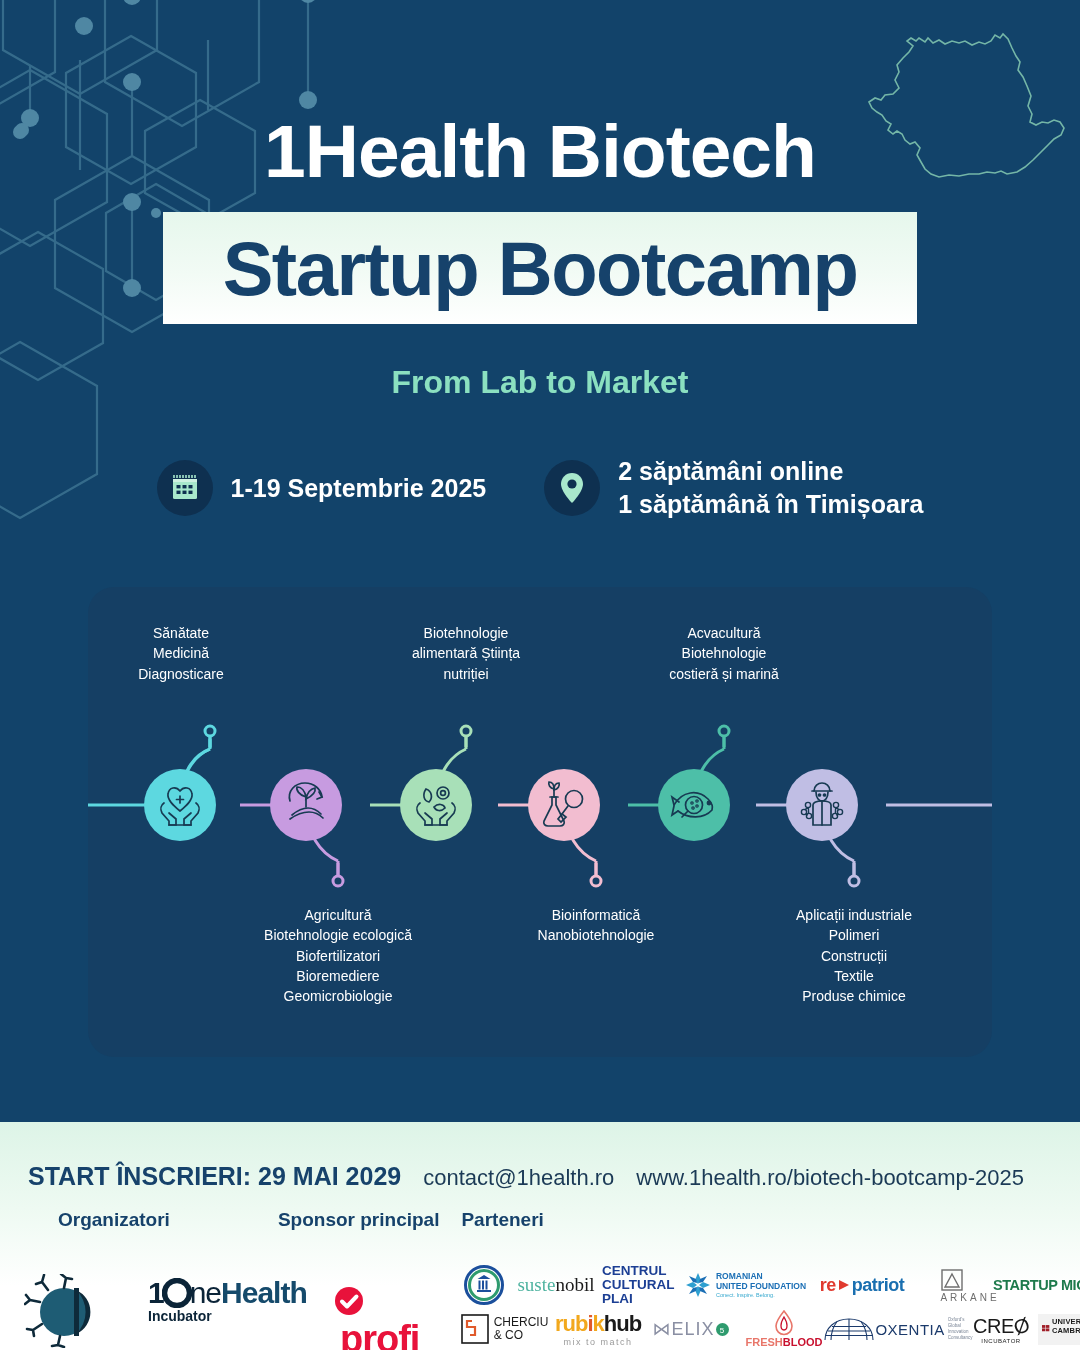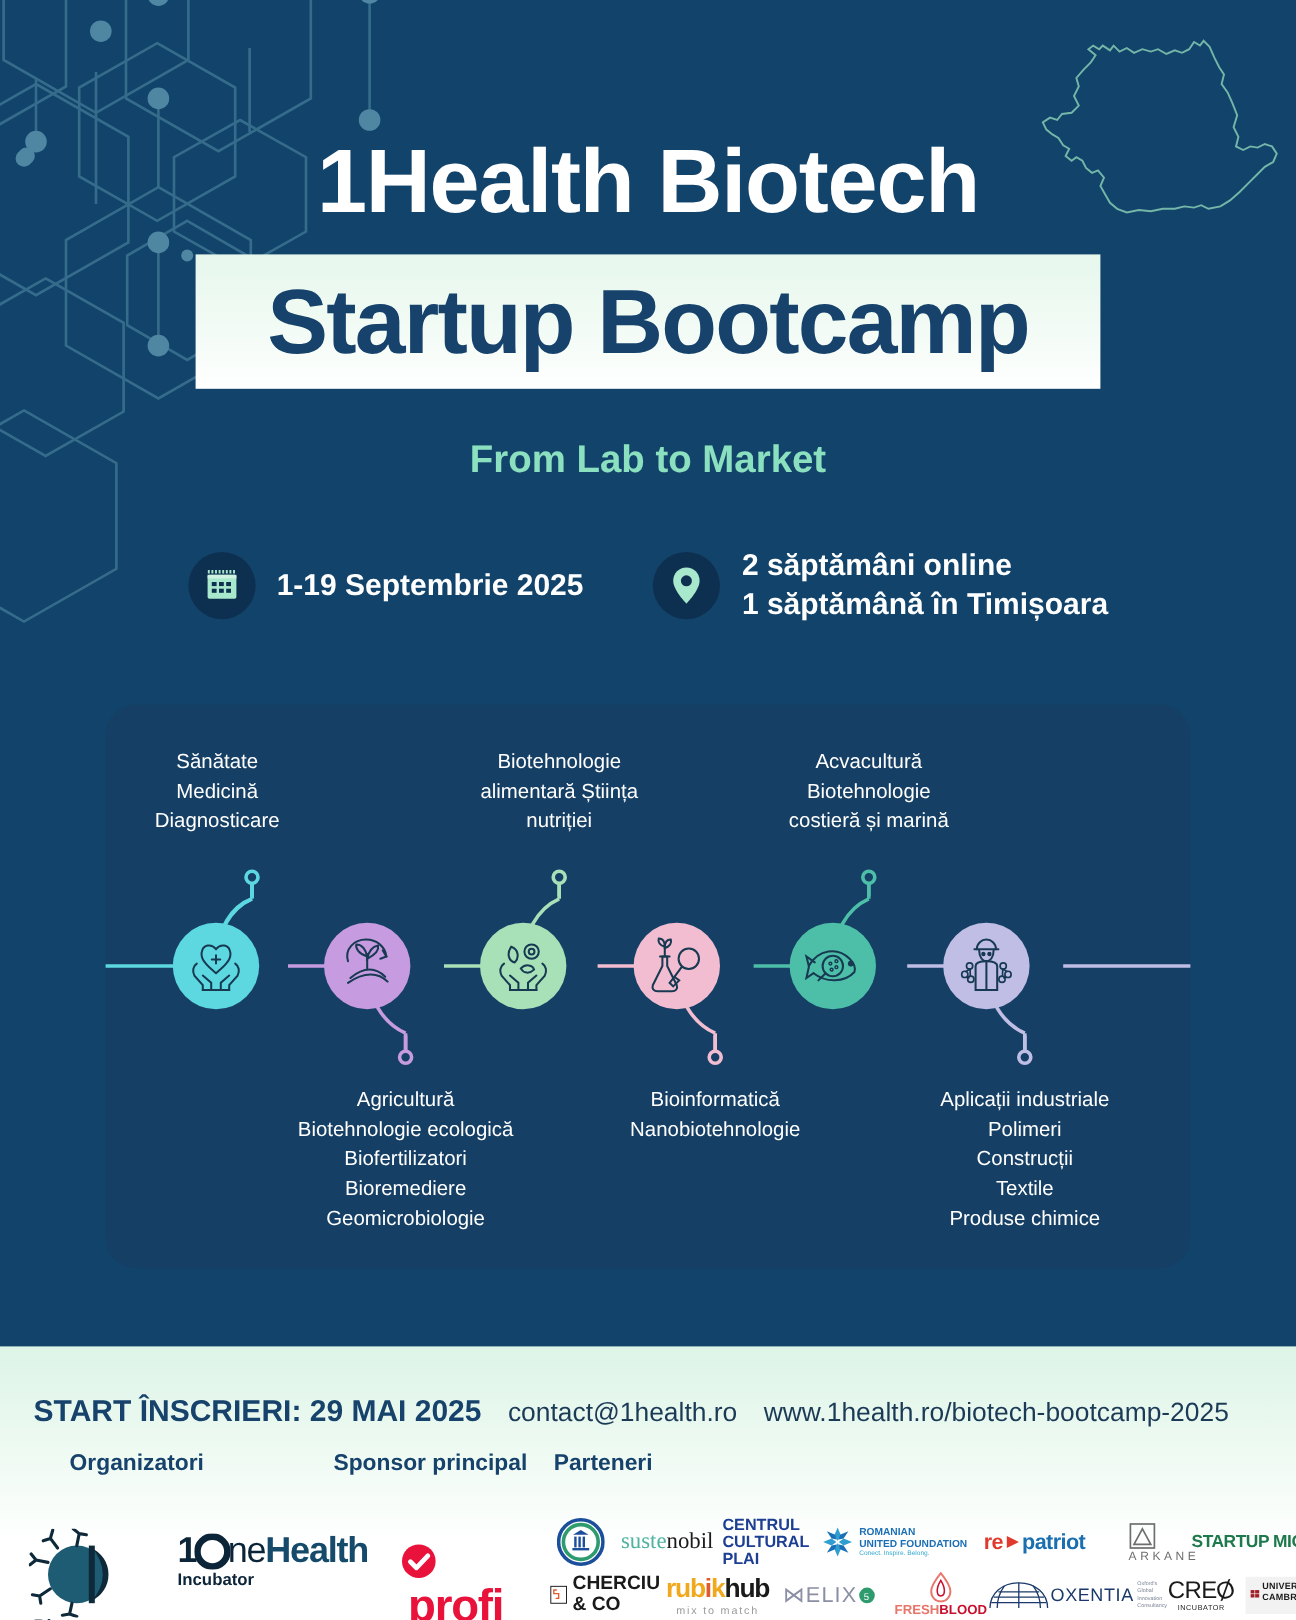--- a/index.html
+++ b/index.html
@@ -48,7 +48,7 @@
   }
   #tl { position:absolute; left:0; top:0; width:904px; height:470px; }
   .tl-label {
-    position:absolute; color:#FFFFFF; font-size:17px; line-height:1.45;
+    position:absolute; color:#FFFFFF; font-size:14px; line-height:1.45;
     text-align:center; white-space:nowrap;
   }
 

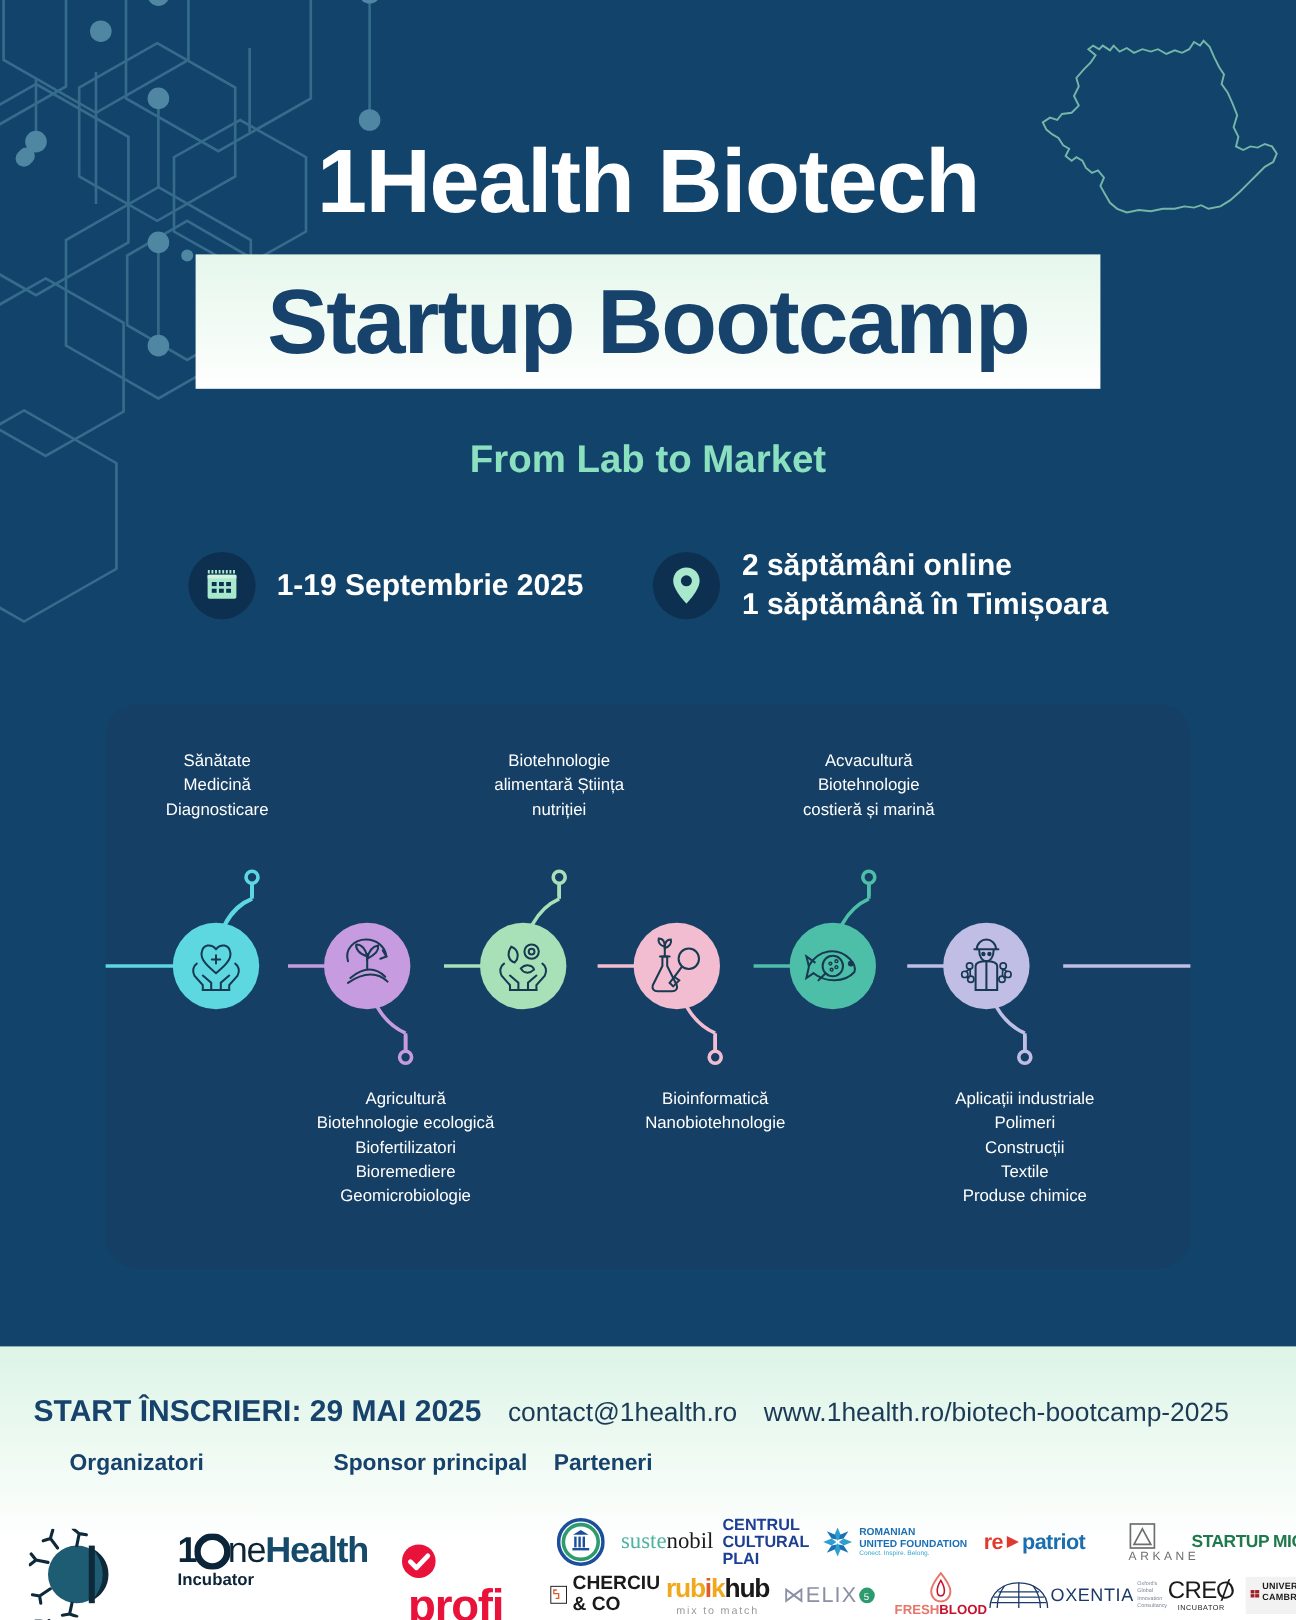--- a/index.html
+++ b/index.html
@@ -405,7 +405,7 @@
 
 <div class="footer">
   <div class="cta">
-    <div class="cta-main">START ÎNSCRIERI: 29 MAI 2025</div>
+    <div class="cta-main">START ÎNSCRIERI: 29 MAI 2029</div>
     <a class="cta-mail" href="#" style="text-decoration:none">contact@1health.ro</a>
     <a class="cta-url" href="#" style="text-decoration:none">www.1health.ro/biotech-bootcamp-2025</a>
   </div>

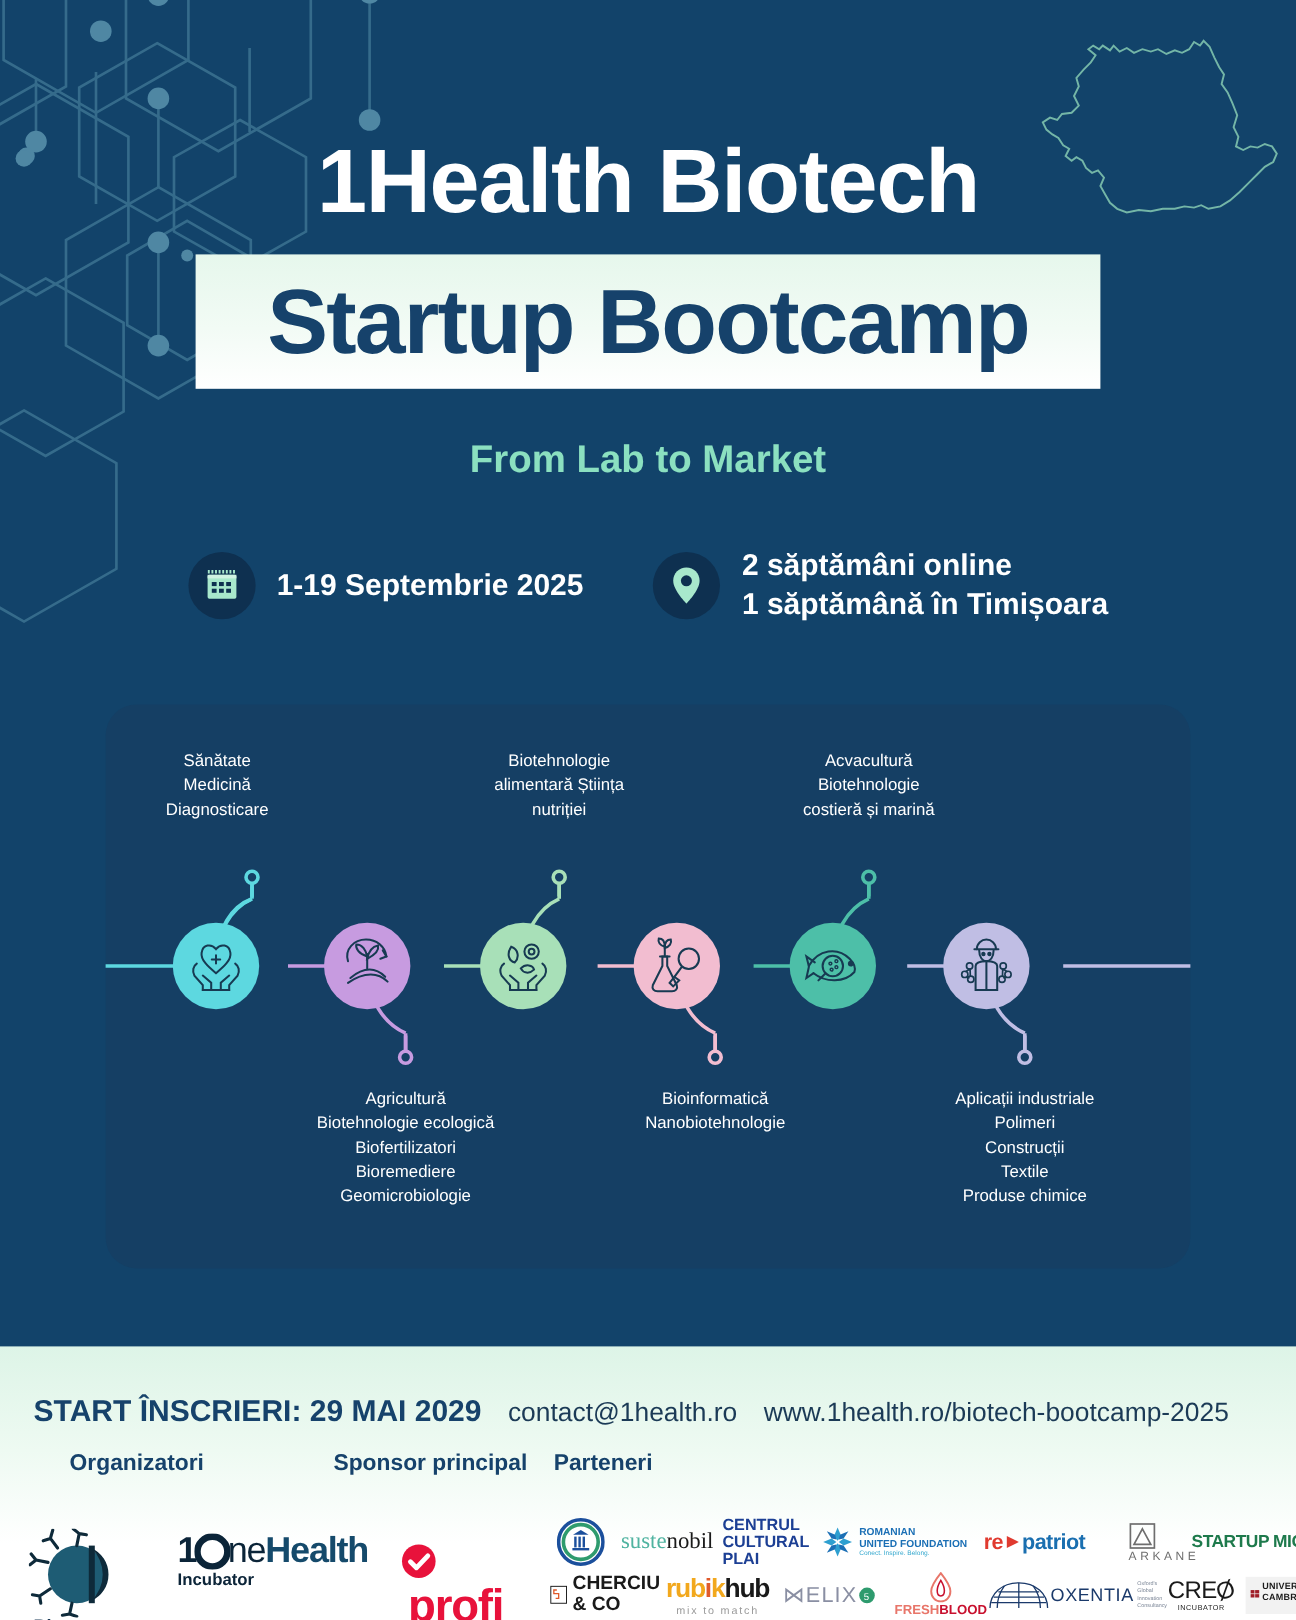--- a/index.html
+++ b/index.html
@@ -105,7 +105,7 @@
   .t-repat .re { color:#E03A2F; } .t-repat .pa { color:#1A6FB0; }
   .t-arkane { color:#6E6E6E; font-size:10px; letter-spacing:3px;margin-left:36px; }
   .t-sm { color:#1E7A4C; font-weight:bold; font-size:14.5px; letter-spacing:-.4px; }
-  .t-cherciu { color:#1A1A1A; font-weight:bold; font-size:16px; line-height:1.1; }
+  .t-cherciu { color:#1A1A1A; font-weight:normal; font-size:12px; line-height:1.1; }
   .t-rubik { font-weight:bold; font-size:22px; letter-spacing:-1px; }
   .t-rubik .r { color:#F2A81D; } .t-rubik .u { color:#F2A81D; }
   .t-rubik .k { color:#E05A2B; } .t-rubik .h { color:#1A1A1A; }

